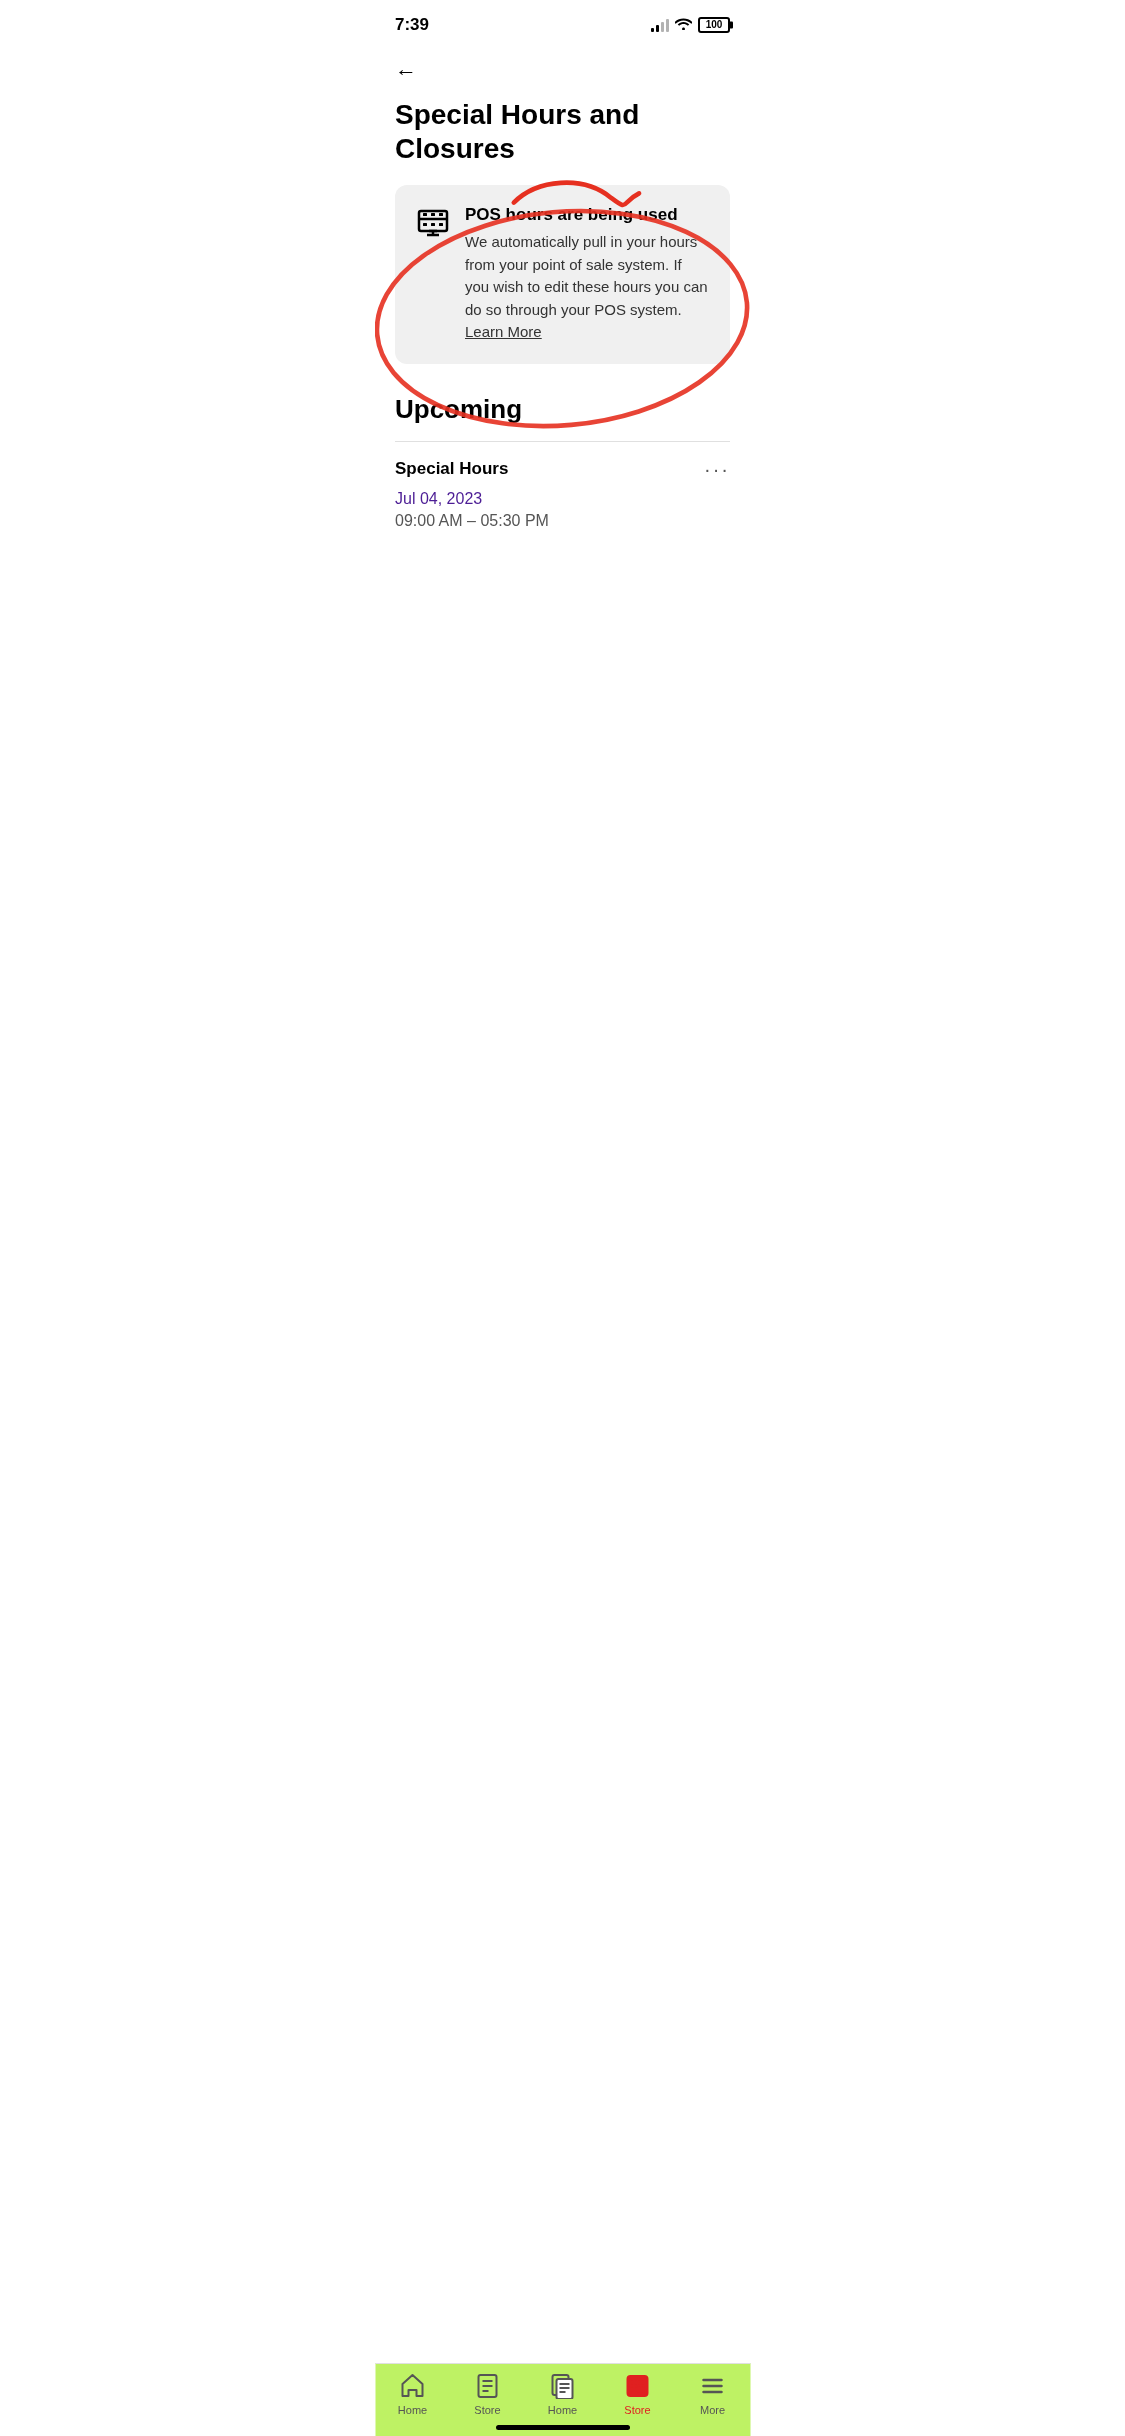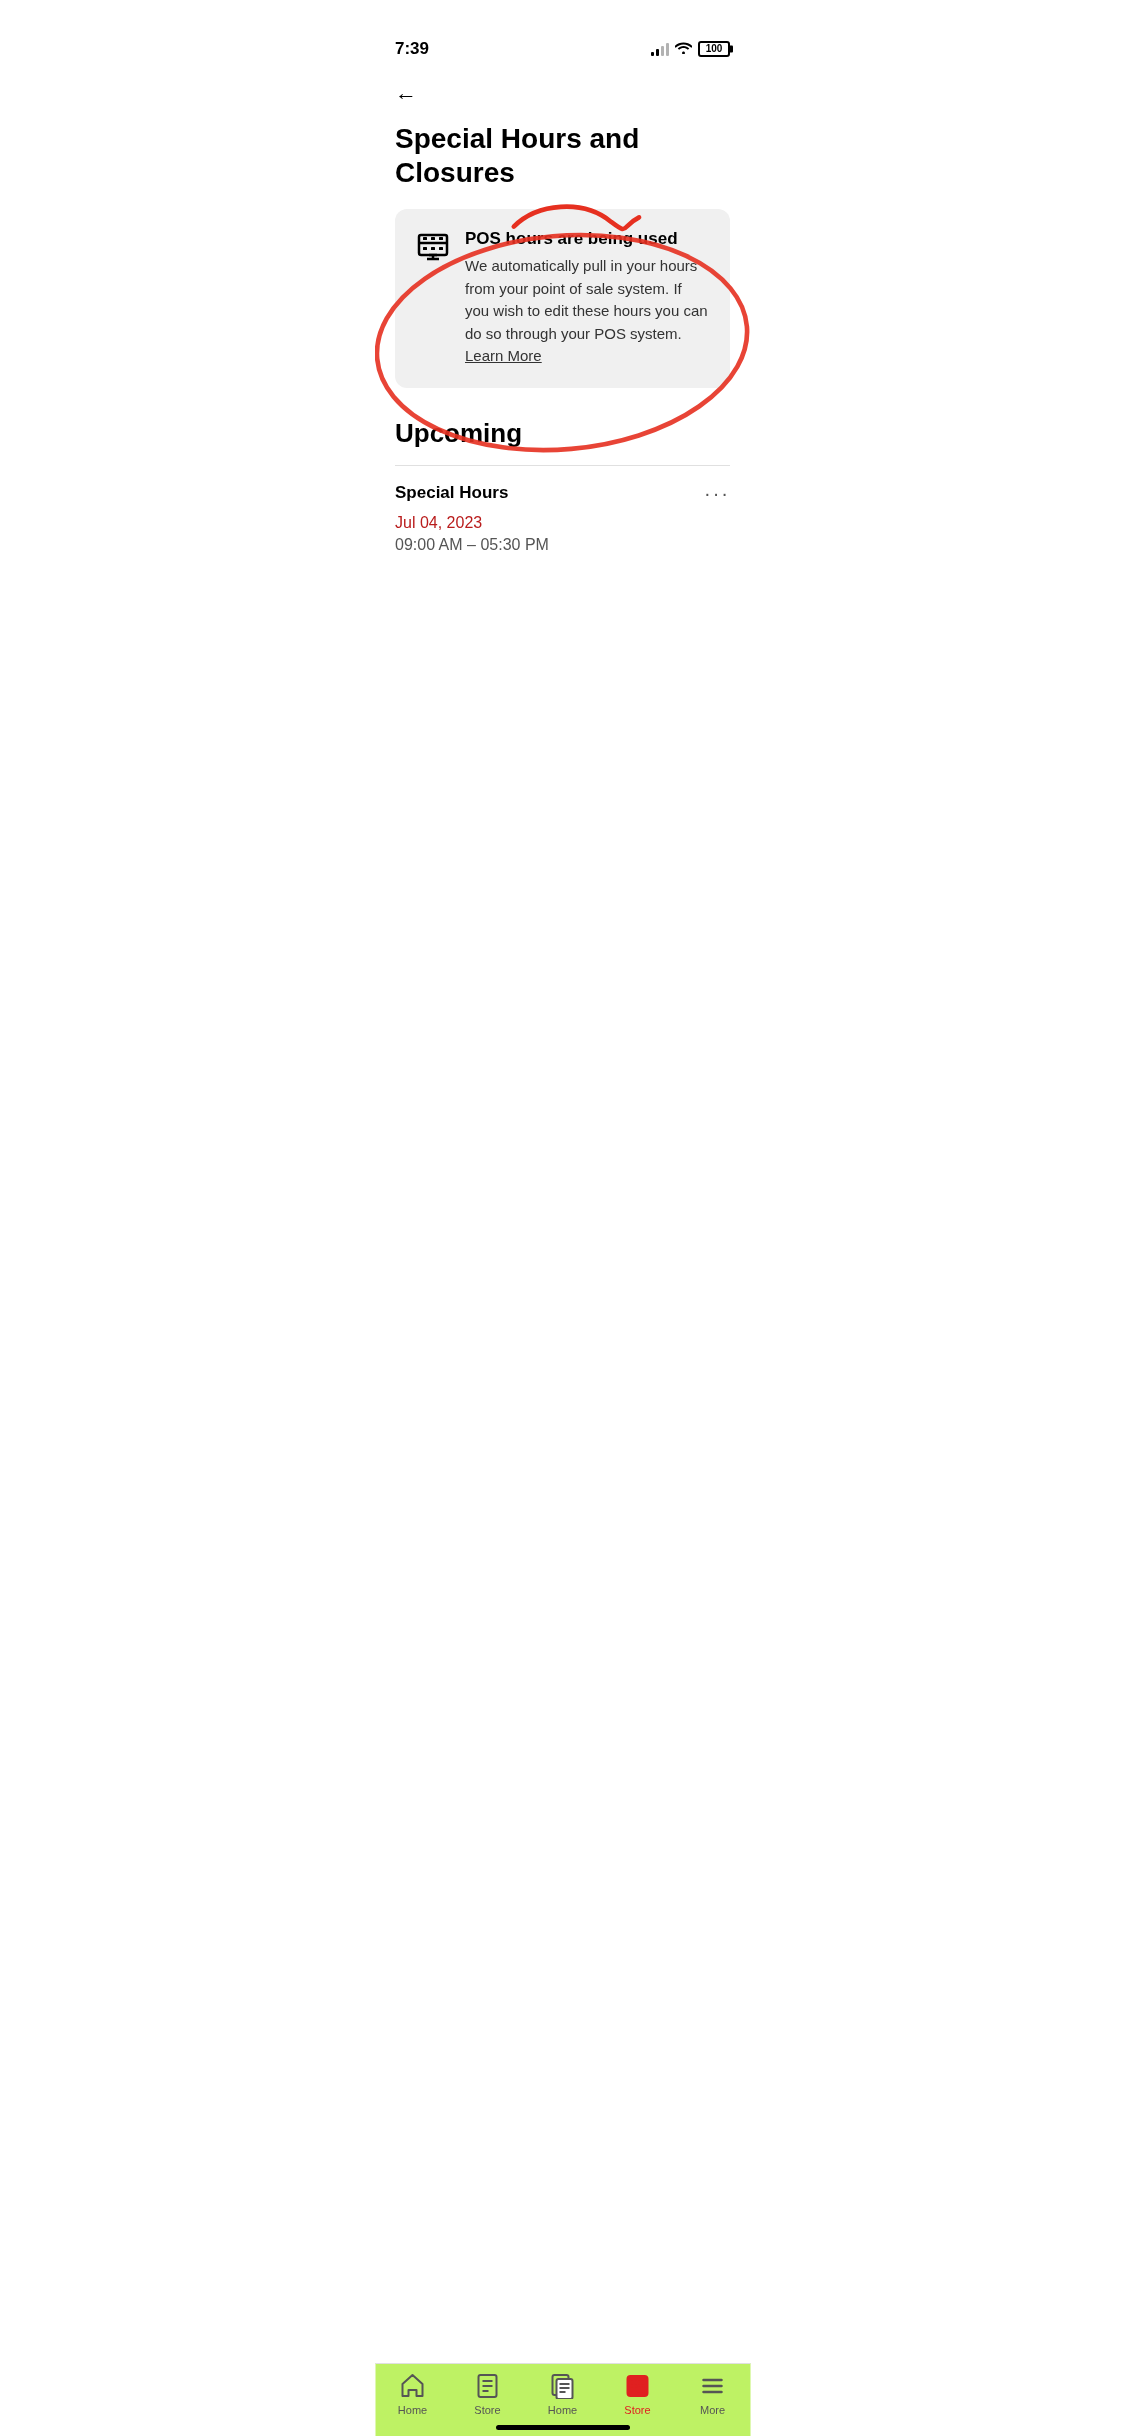--- a/index.html
+++ b/index.html
@@ -26,7 +26,6 @@
       align-items: center;
       padding: 14px 20px 8px;
       height: 44px;
-      margin-top: 24px;
     }
 
     .status-time {

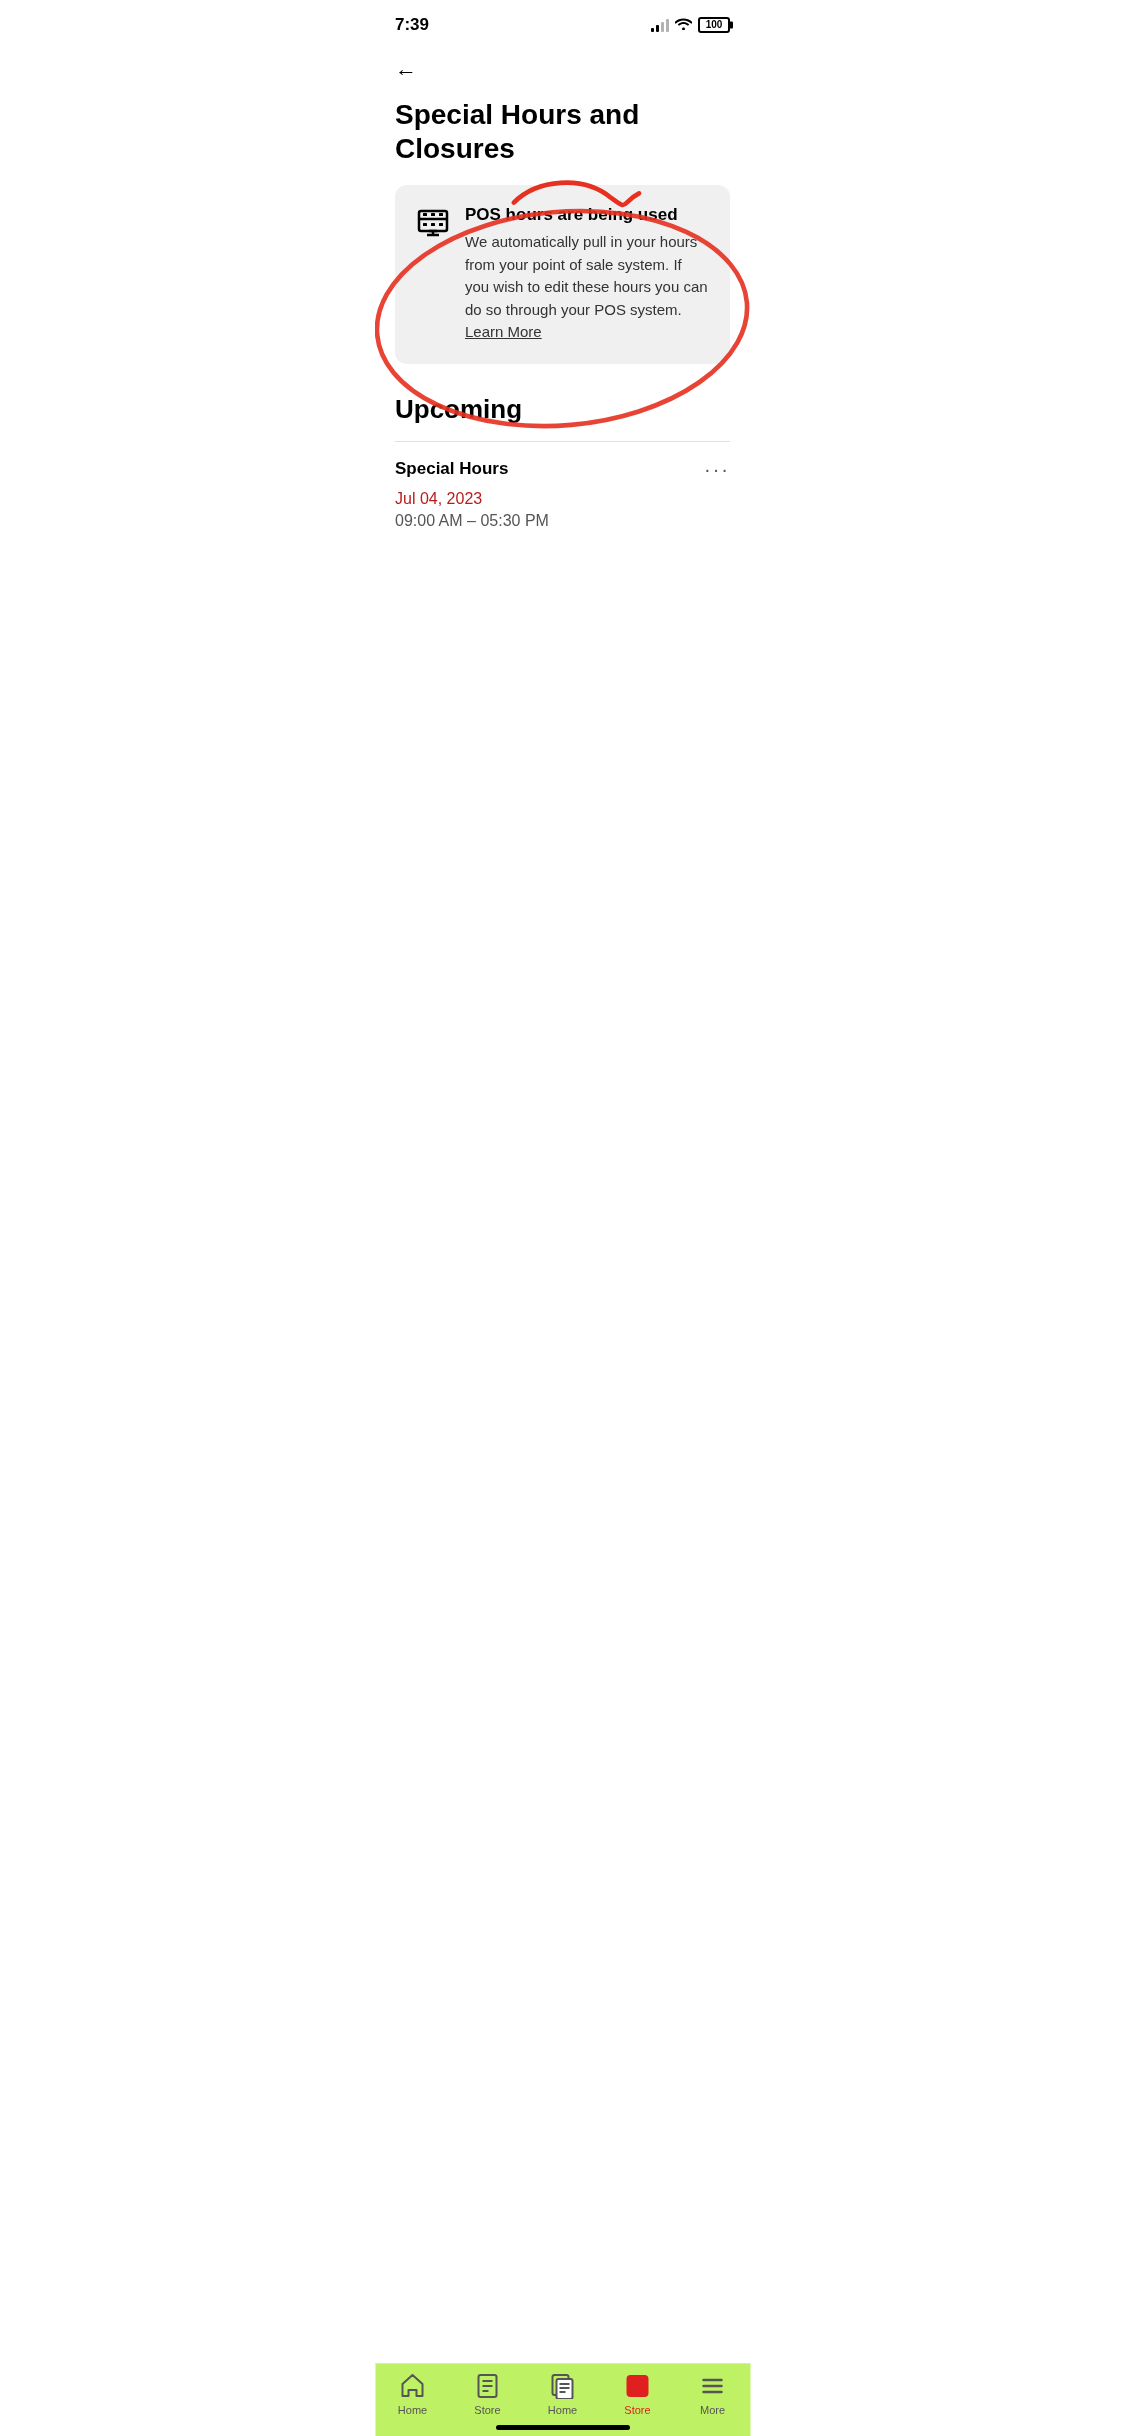--- a/index.html
+++ b/index.html
@@ -211,7 +211,7 @@
 
     .special-hours-date {
       font-size: 16px;
-      color: #b91c1c;
+      color: #4c1d95;
       margin-bottom: 4px;
       margin-top: 9px;
     }

